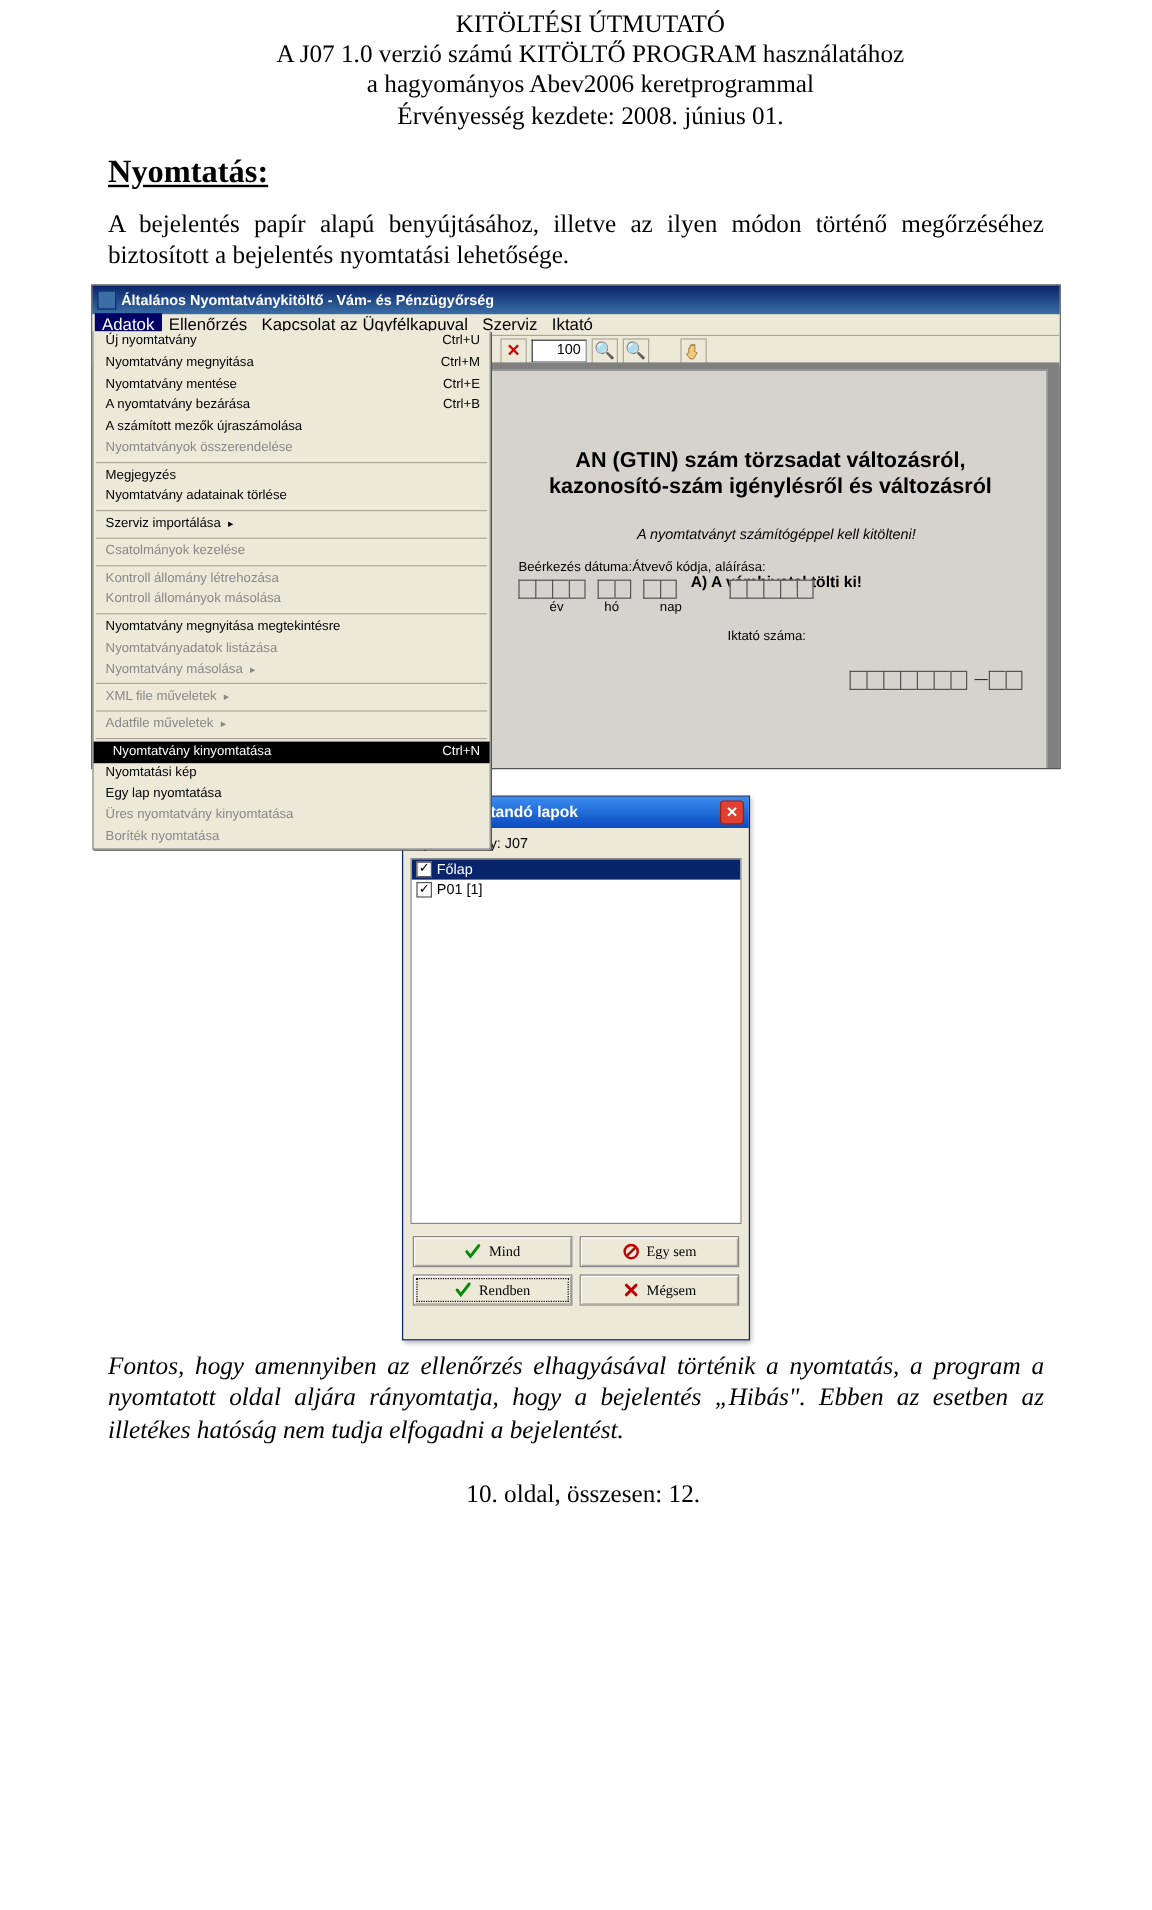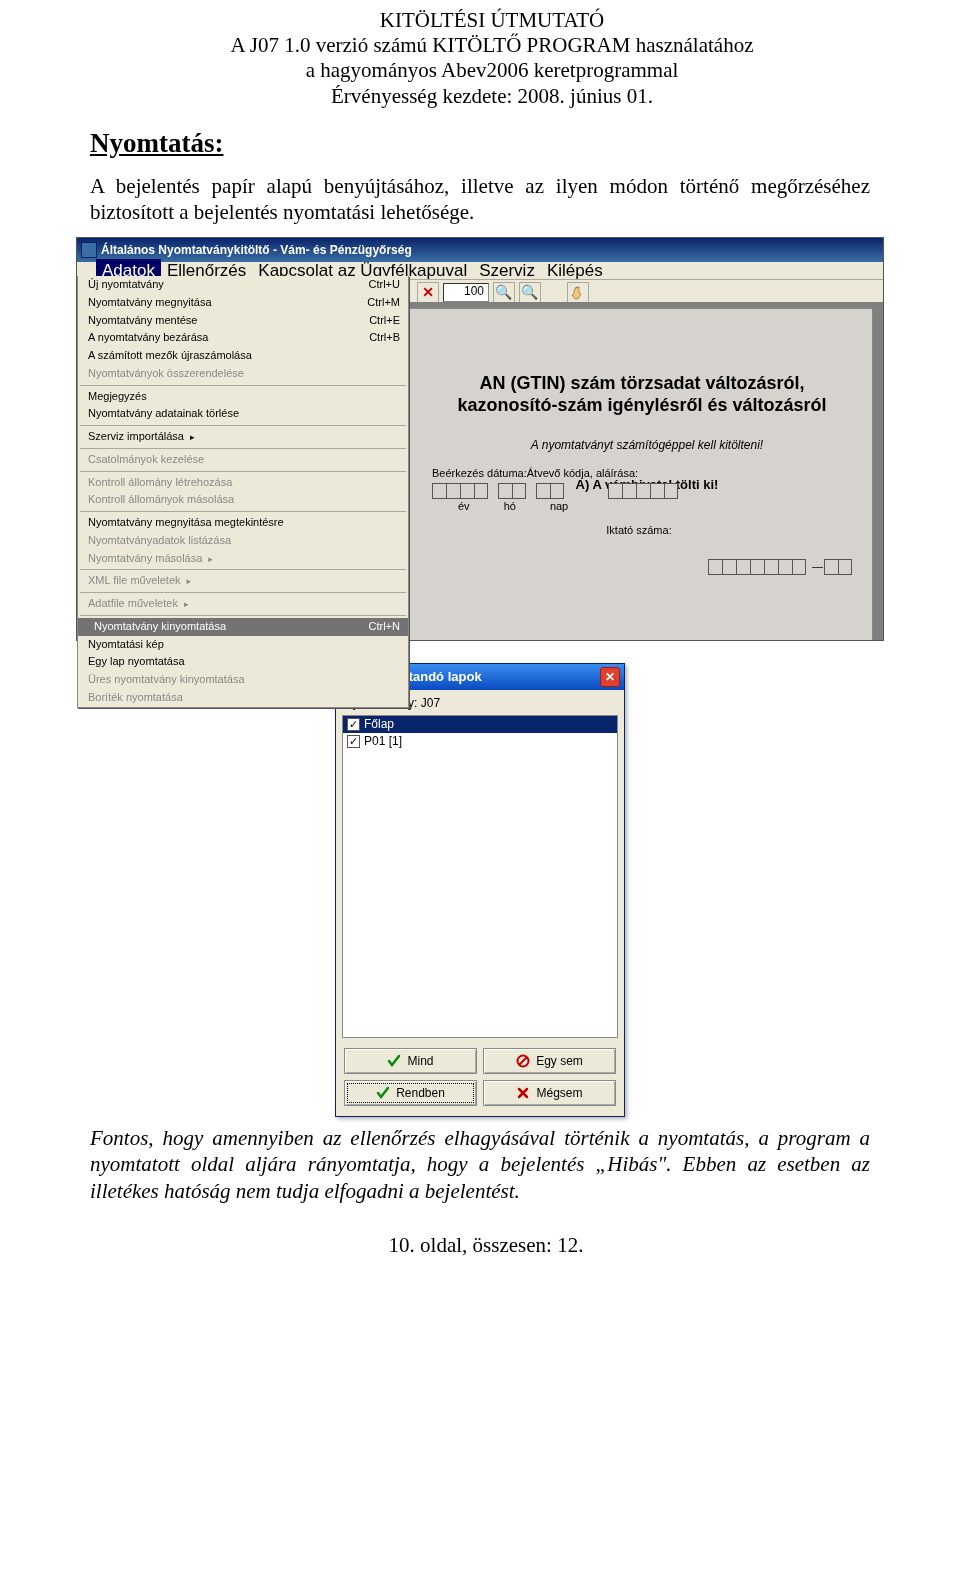--- a/index.html
+++ b/index.html
@@ -36,7 +36,7 @@
   }
   .app1 .menubar {
     height: 18px; background: #ece9d8; border-bottom: 1px solid #aca899;
-    display: flex; align-items: center; padding-left: 19px; font-size: 17px;
+    display: flex; align-items: center; padding-left: 2px; font-size: 14px;
   }
   .app1 .menubar span {
     padding: 1px 6px; white-space: nowrap;

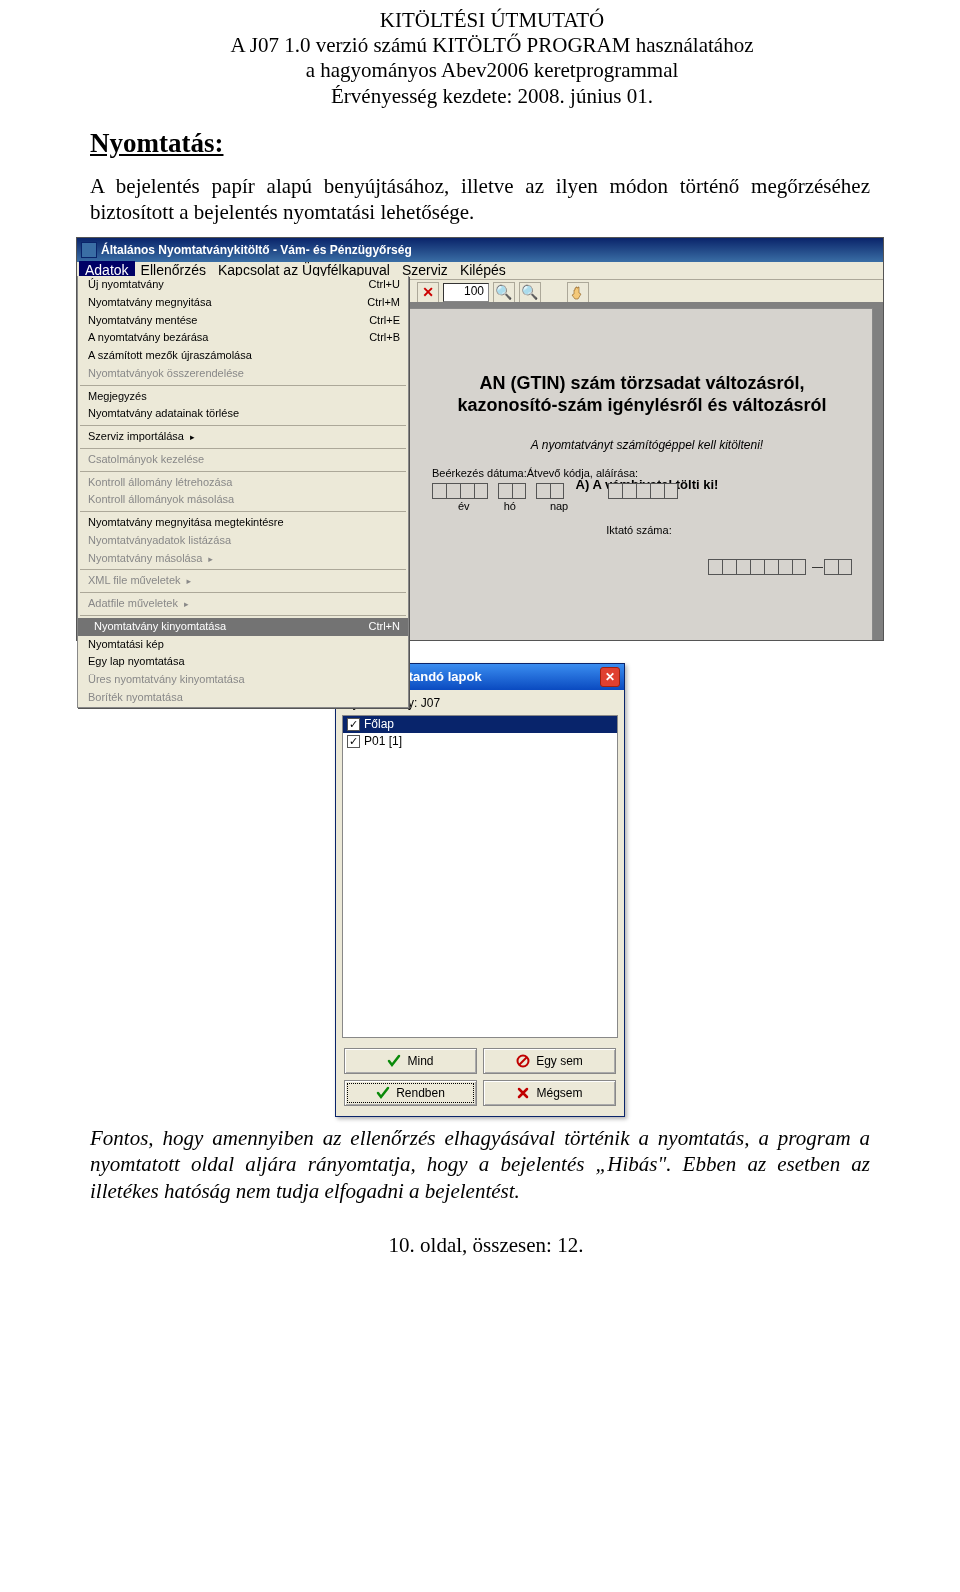--- a/index.html
+++ b/index.html
@@ -176,7 +176,7 @@
     <span>Ellenőrzés</span>
     <span>Kapcsolat az Ügyfélkapuval</span>
     <span>Szerviz</span>
-    <span>Kilépés</span>
+    <span>Iktató</span>
   </div>
 
   <div class="toolbar">

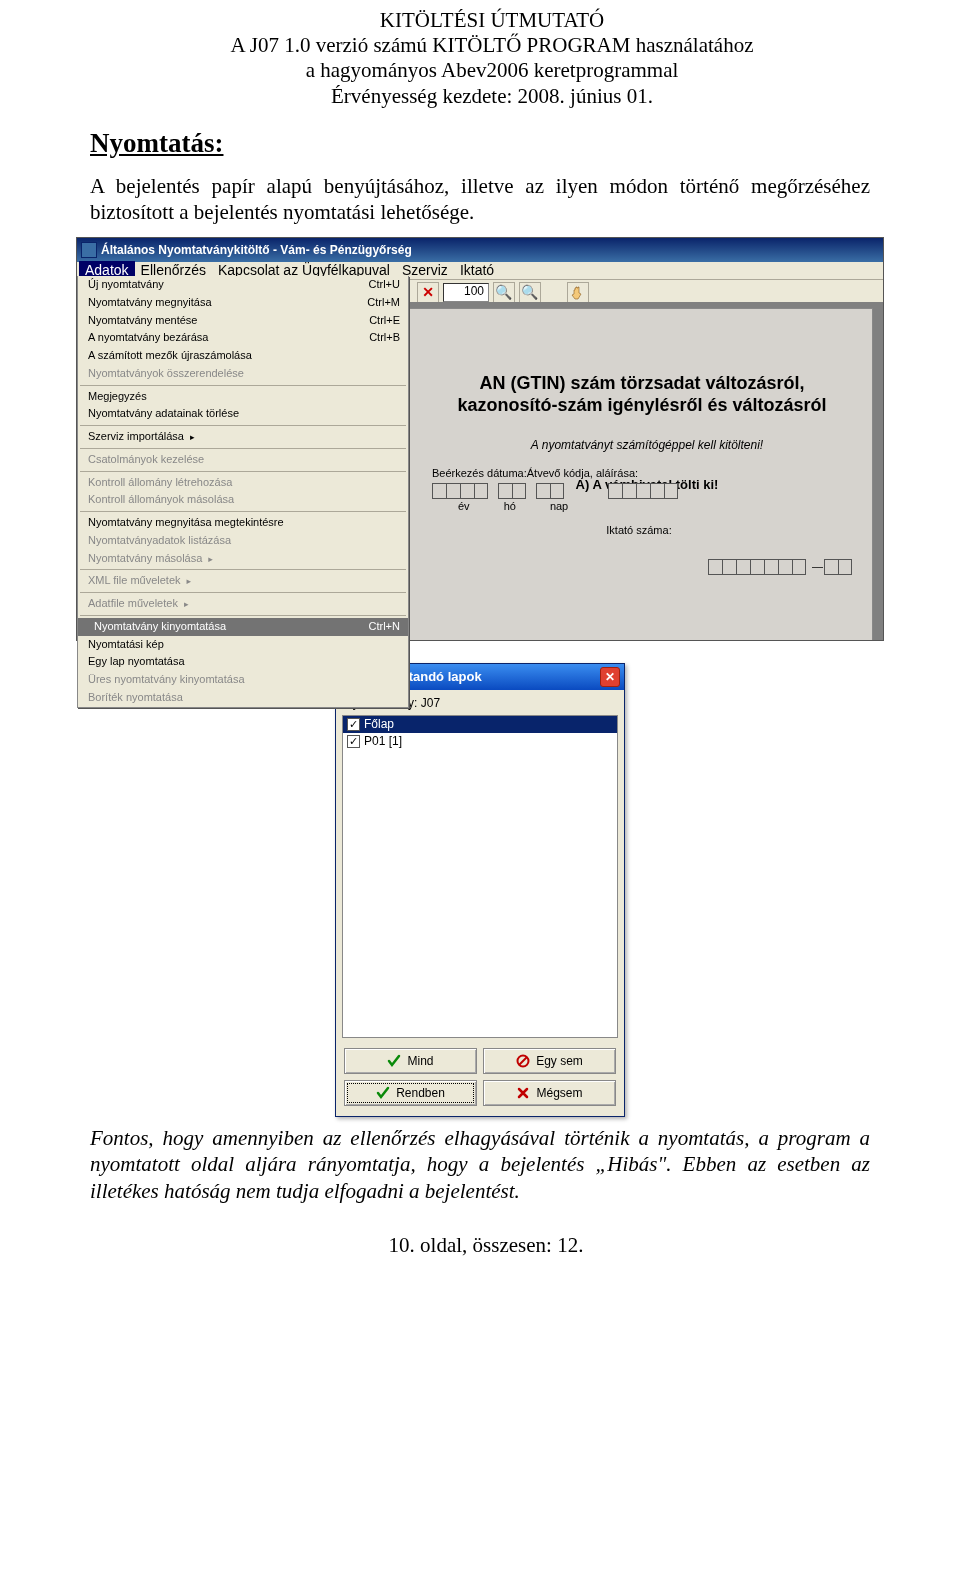--- a/index.html
+++ b/index.html
@@ -66,7 +66,7 @@
     padding: 2px 8px 2px 10px; white-space: nowrap;
   }
   .dropdown-menu .mrow.disabled { color: #888; }
-  .dropdown-menu .mrow.selected { background: #737373; color: #fff; padding-left: 16px; }
+  .dropdown-menu .mrow.selected { background: #000000; color: #fff; padding-left: 16px; }
   .dropdown-menu .msep { height: 0; border-top: 1px solid #aca899; margin: 2px 2px; }
   .dropdown-menu .arrow::after { content: "▸"; font-size: 9px; margin-left: 6px; }
   .sc { color: inherit; font-size: 11px; }

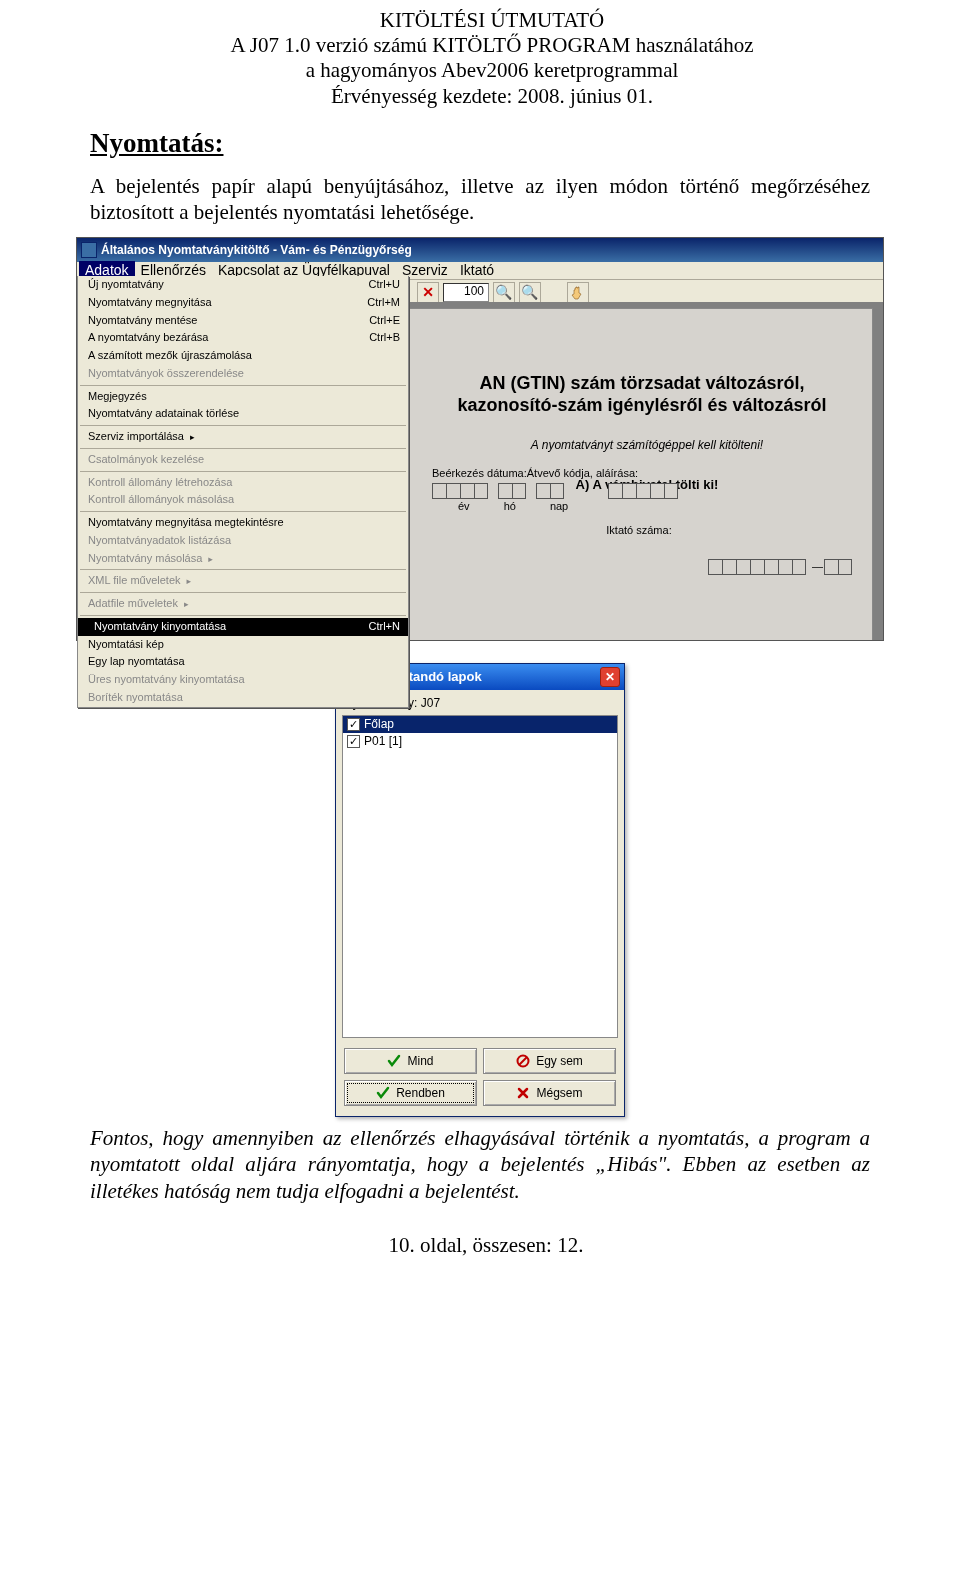--- a/index.html
+++ b/index.html
@@ -140,7 +140,7 @@
   .dialog .listitem { display:flex; align-items:center; gap:4px; padding: 1px 4px; font-size: 12px;}
   .dialog .listitem.sel { background: #08246b; color: #fff; }
   .dialog .cb { width: 13px; height: 13px; border: 1px solid #555; background: #fff; display:inline-flex; align-items:center; justify-content:center; font-size:11px; color:#000;}
-  .dialog .btns { display:grid; grid-template-columns: 1fr 1fr; gap: 6px; padding: 6px 8px 10px 8px; }
+  .dialog .btns { display:grid; grid-template-columns: 1fr 1fr; gap: 6px; padding: 6px 8px 28px 8px; font-family: Liberation Serif, serif; }
   .dialog .dbtn {
     height: 26px; border: 1px solid #888; background: #ece9d8;
     display:flex; align-items:center; justify-content:center; gap:6px; font-size:12px;

